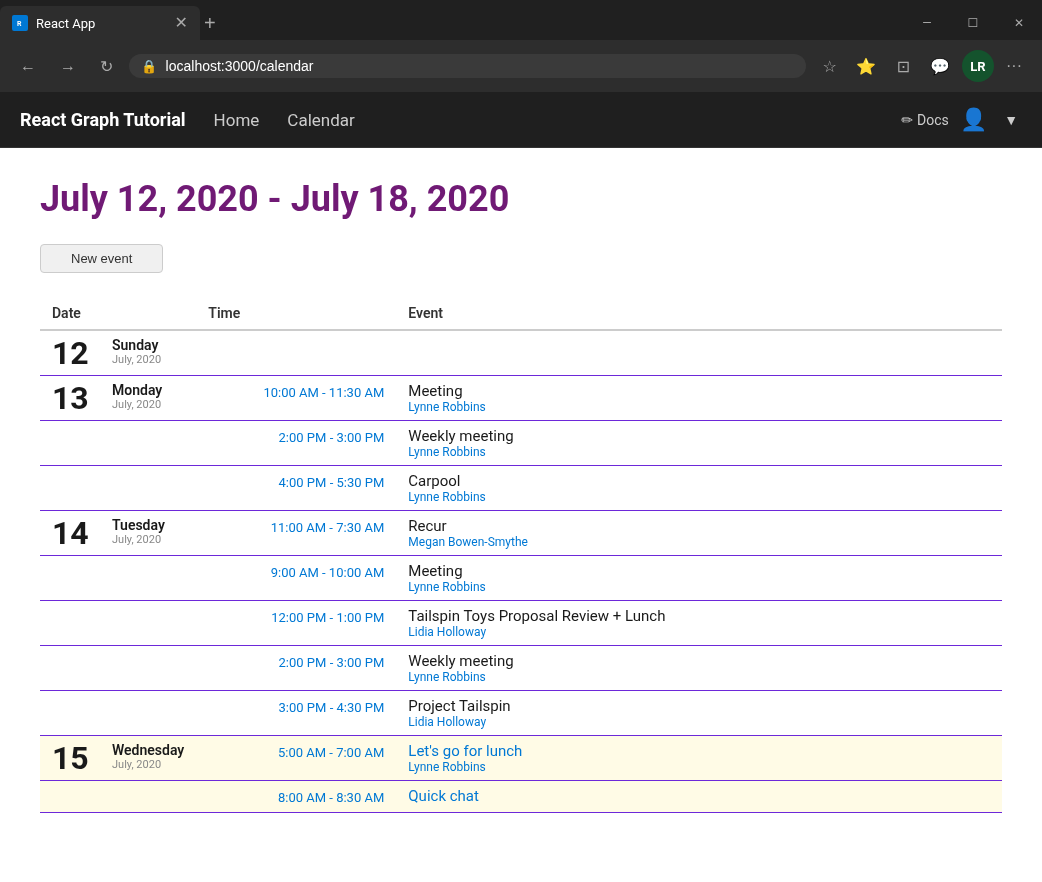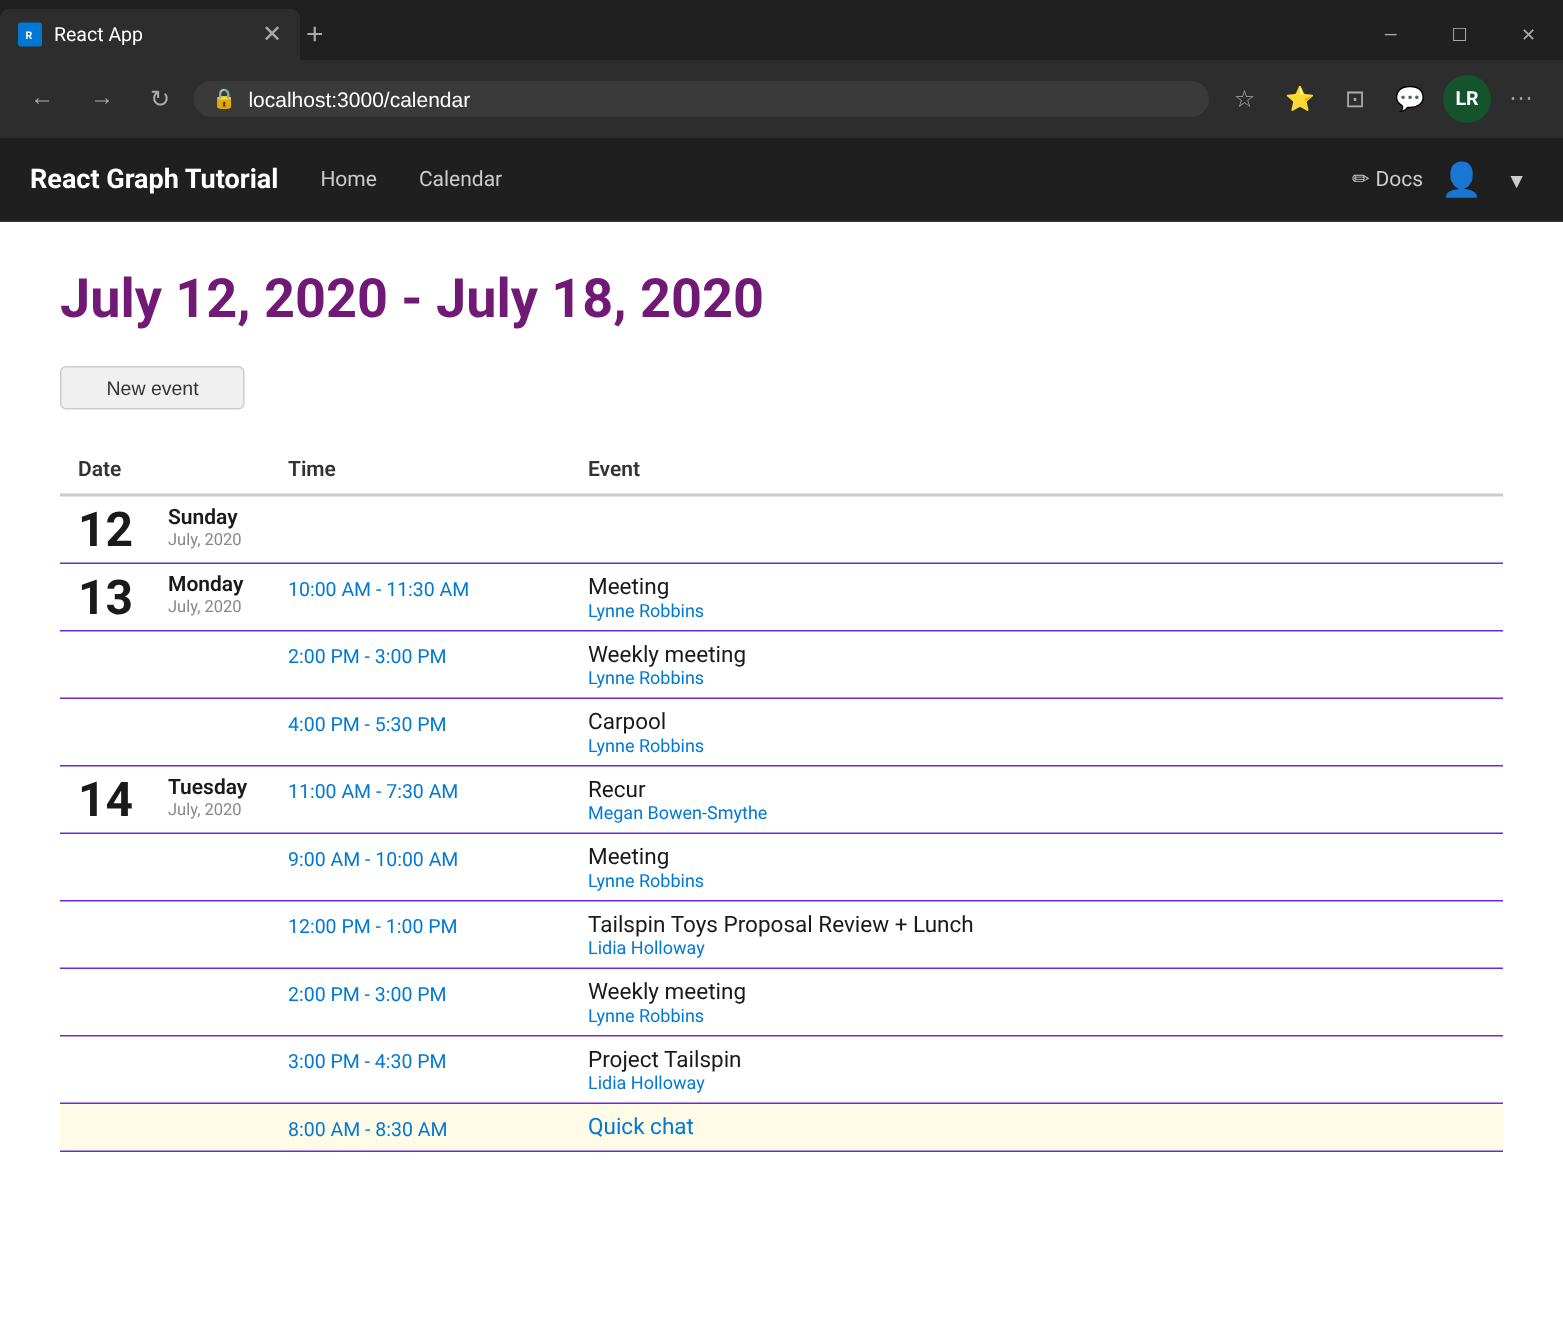--- a/index.html
+++ b/index.html
@@ -28,7 +28,7 @@
     .app-navbar { background: #1f1f1f; color: #fff; display: flex; align-items: center; padding: 16px 20px; height: 56px; border-bottom: 1px solid #333; }
     .app-title { font-size: 18px; font-weight: bold; color: #fff; margin-right: 16px; }
     .app-nav-links { display: flex; gap: 4px; flex: 1; }
-    .app-nav-link { color: #ccc; text-decoration: none; padding: 6px 12px; border-radius: 4px; font-size: 14px; cursor: pointer; text-align: center; }
+    .app-nav-link { color: #ccc; text-decoration: none; padding: 6px 12px; border-radius: 4px; font-size: 17px; cursor: pointer; text-align: center; }
     .app-nav-right { display: flex; align-items: center; gap: 8px; margin-left: auto; }
     .docs-btn { display: flex; align-items: center; gap: 4px; color: #ccc; text-decoration: none; font-size: 14px; cursor: pointer; }
     .user-icon-btn { background: none; border: none; cursor: pointer; color: #ccc; font-size: 22px; padding: 4px; }

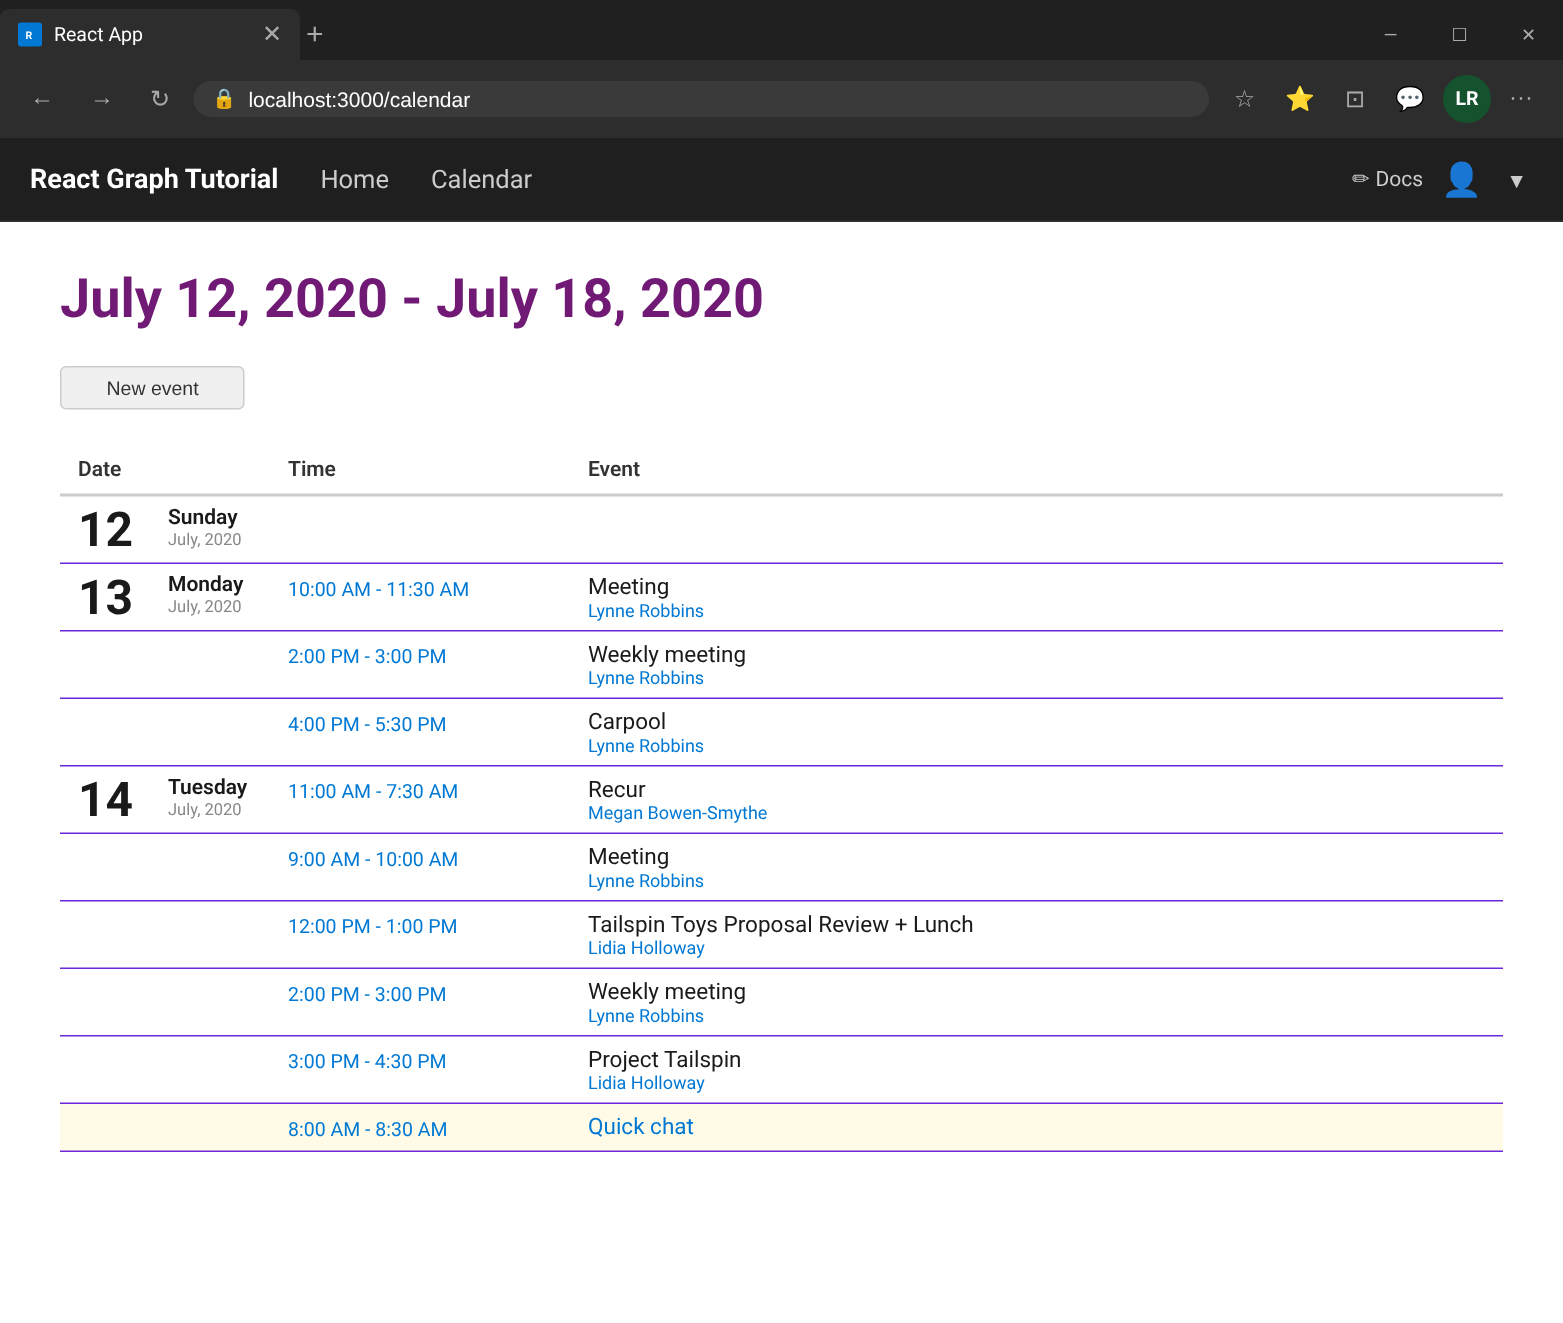--- a/index.html
+++ b/index.html
@@ -44,7 +44,7 @@
     .calendar-table th { text-align: left; font-size: 14px; font-weight: 600; color: #333; padding: 8px 12px; border-bottom: 2px solid #ccc; }
     .calendar-table td { padding: 6px 12px; border-bottom: 1px solid #6d28d9; vertical-align: top; }
     .col-date { width: 140px; }
-    .col-time { width: 200px; }
+    .col-time { width: 200px; text-align: right; }
     .col-event { }
 
     .date-cell { display: flex; align-items: flex-start; gap: 8px; }

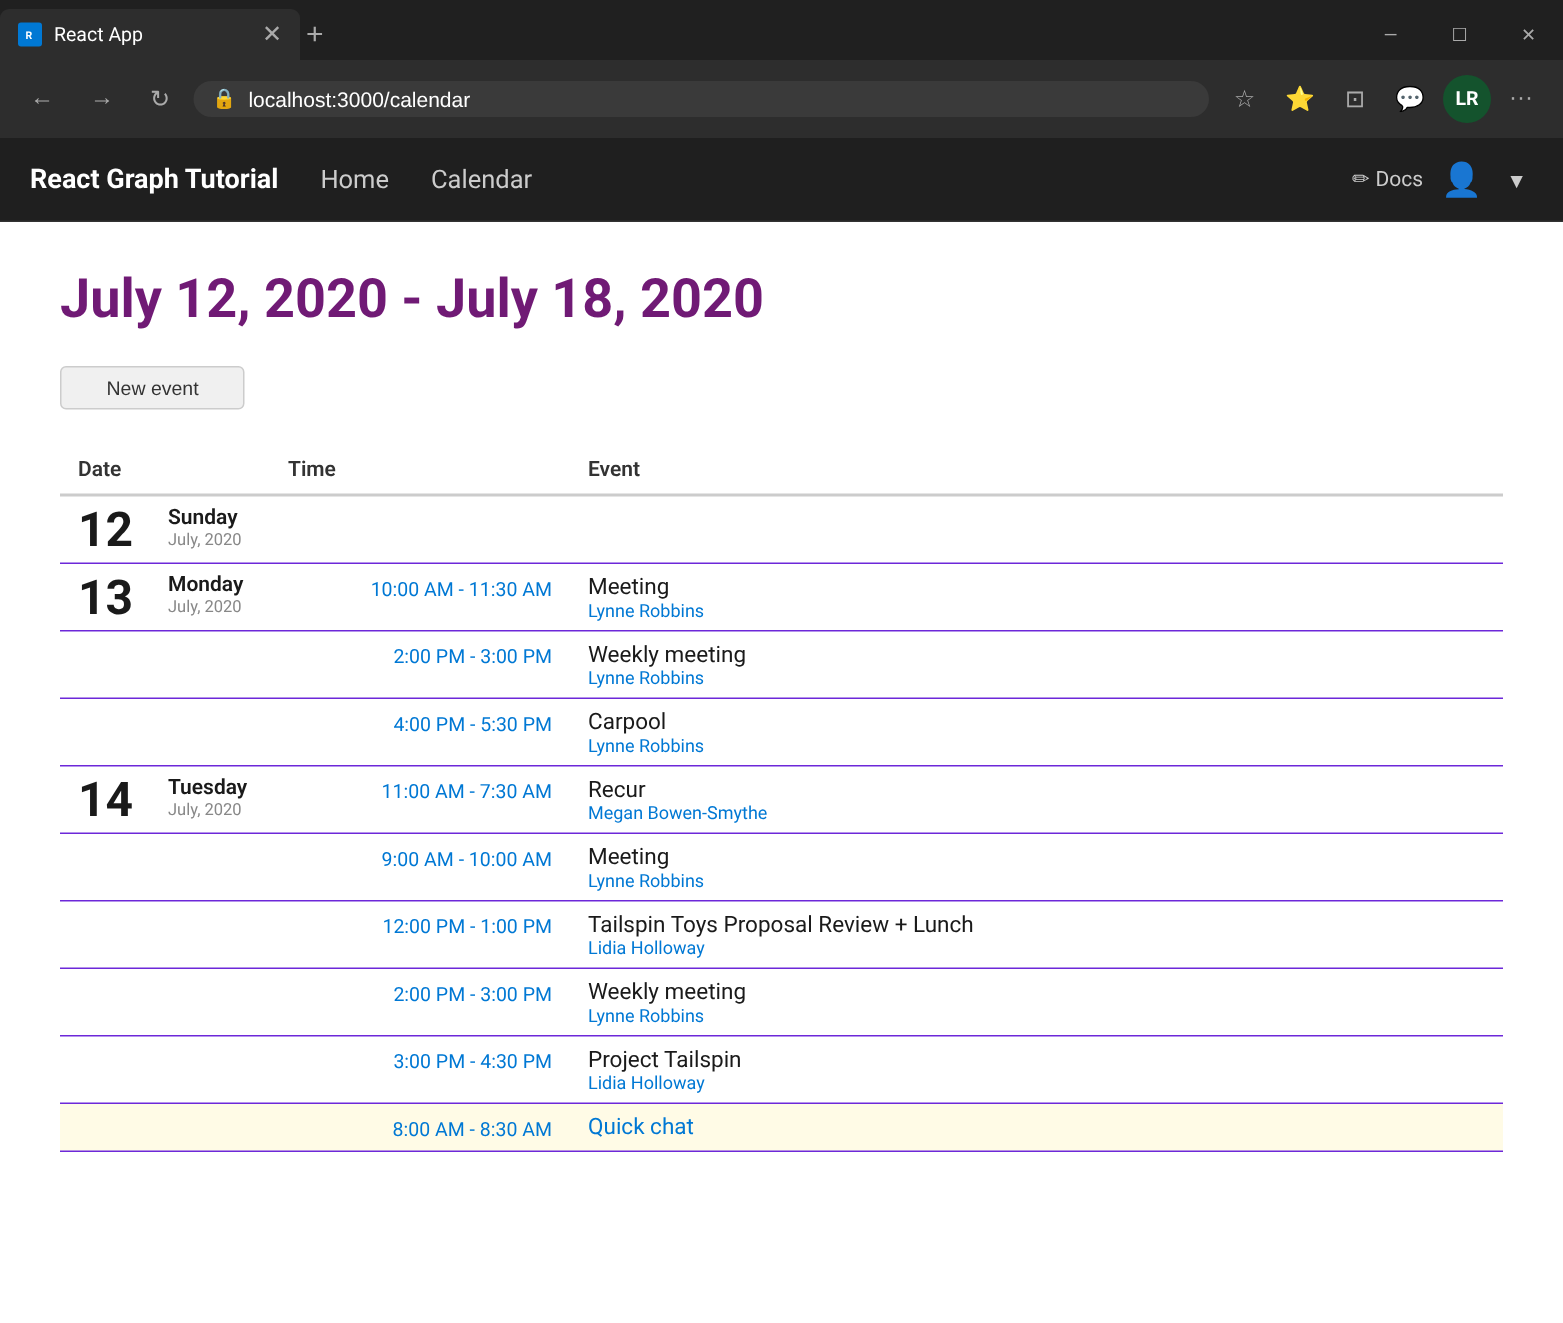--- a/index.html
+++ b/index.html
@@ -228,6 +228,22 @@
     </td>
         </tr>
         <tr class="highlighted-row">
+          <td class="col-date">
+      <div class="date-cell">
+        <span class="date-number">15</span>
+        <div class="date-info">
+          <span class="date-dayname">Wednesday</span>
+          <span class="date-month">July, 2020</span>
+        </div>
+      </div>
+          </td>
+          <td class="col-time"><span class="time-text">5:00 AM - 7:00 AM</span></td>
+          <td class="col-event">
+      <div class="highlighted-event-name">Let's go for lunch</div>
+      <div class="event-organizer">Lynne Robbins</div>
+    </td>
+        </tr>
+        <tr class="highlighted-row">
           <td class="col-date"></td>
           <td class="col-time"><span class="time-text">8:00 AM - 8:30 AM</span></td>
           <td class="col-event">

